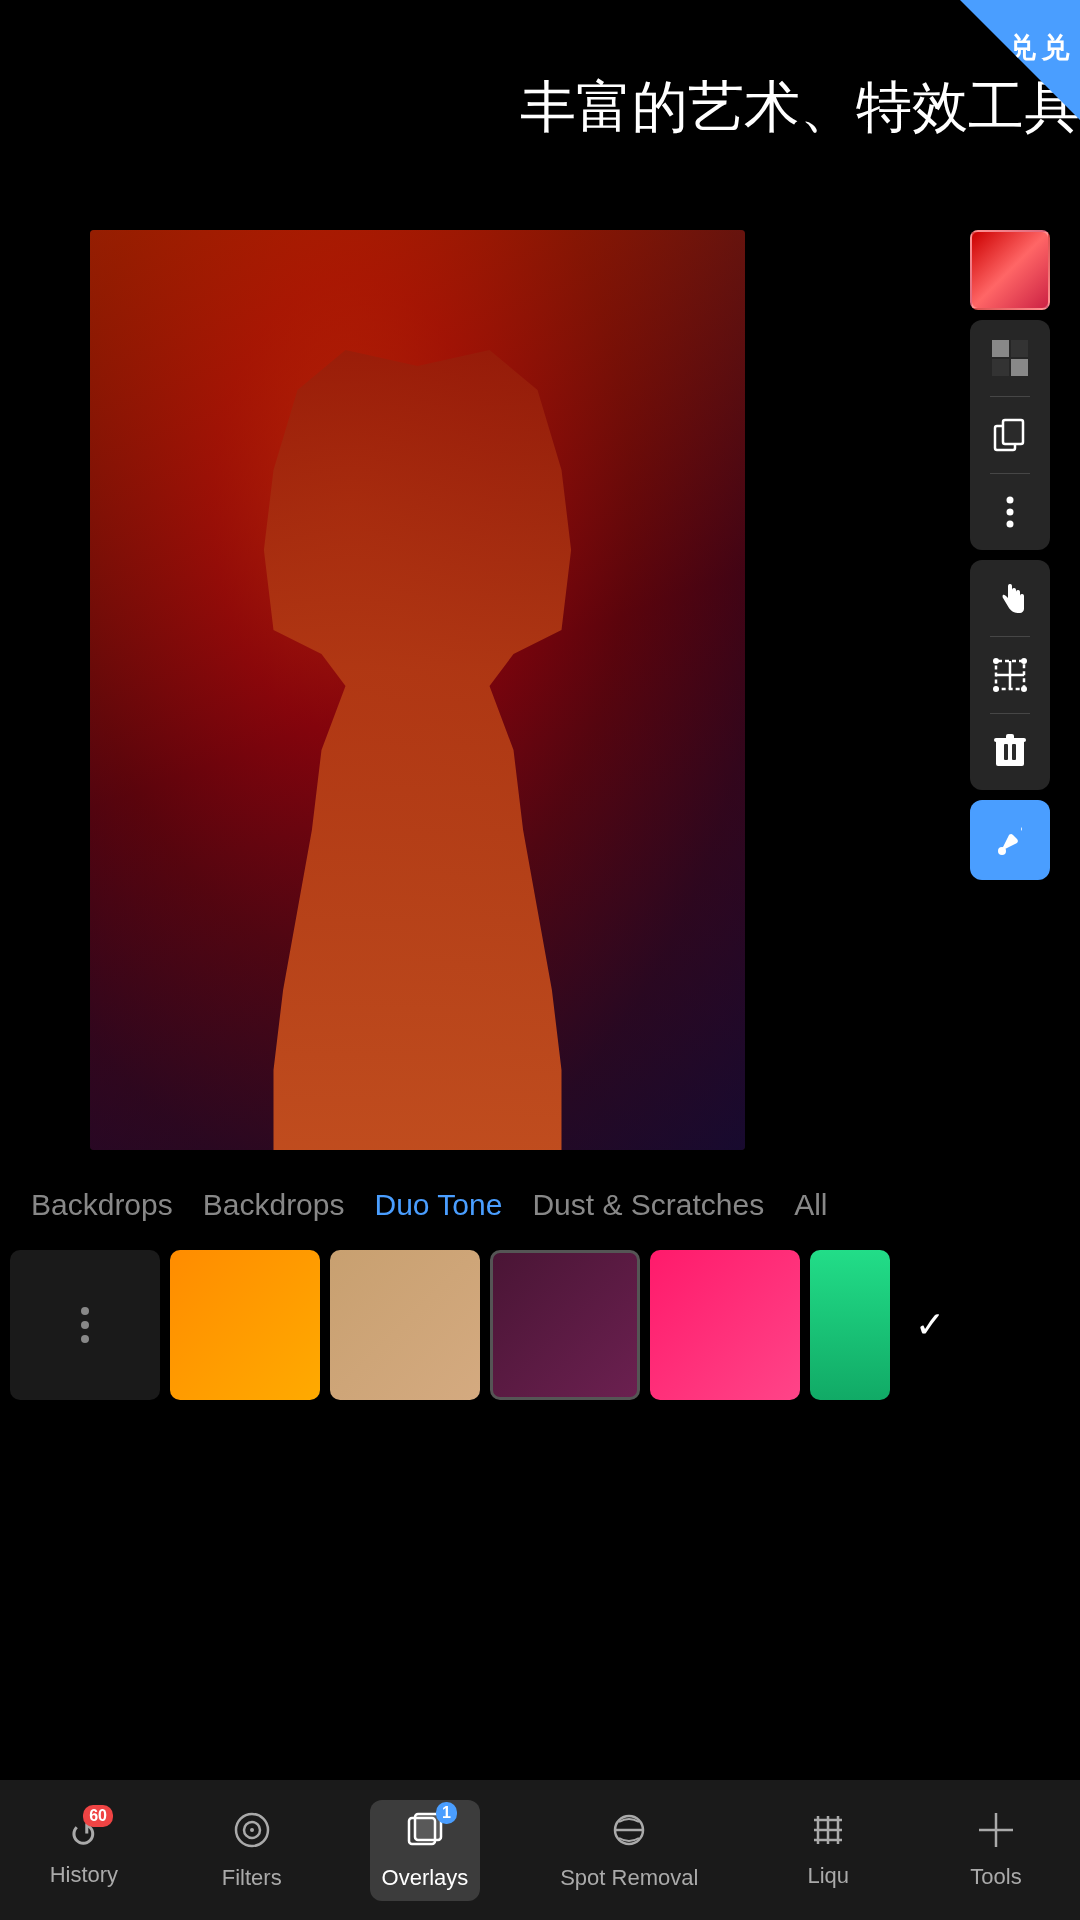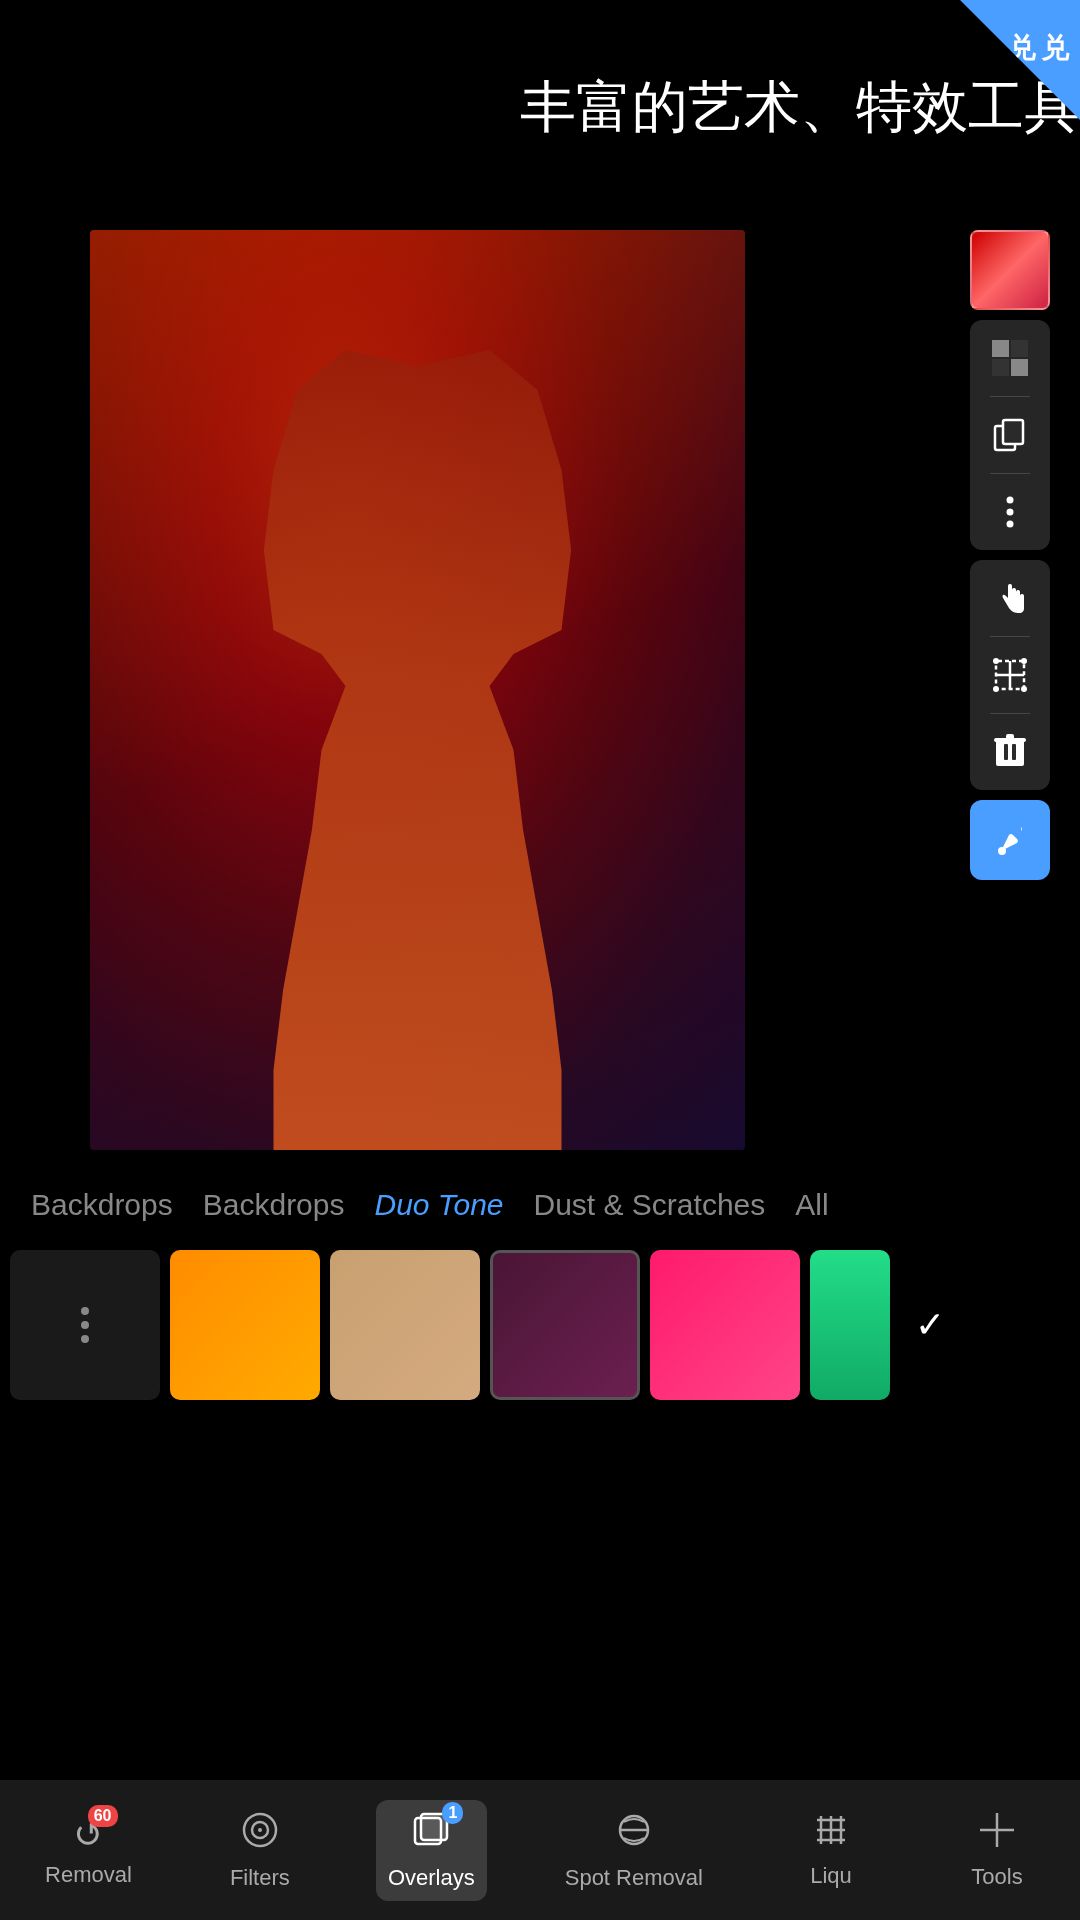--- a/index.html
+++ b/index.html
@@ -200,7 +200,6 @@
     }
     .category-tab.active {
       color: #4a9eff;
-      font-style: italic;
     }
 
     

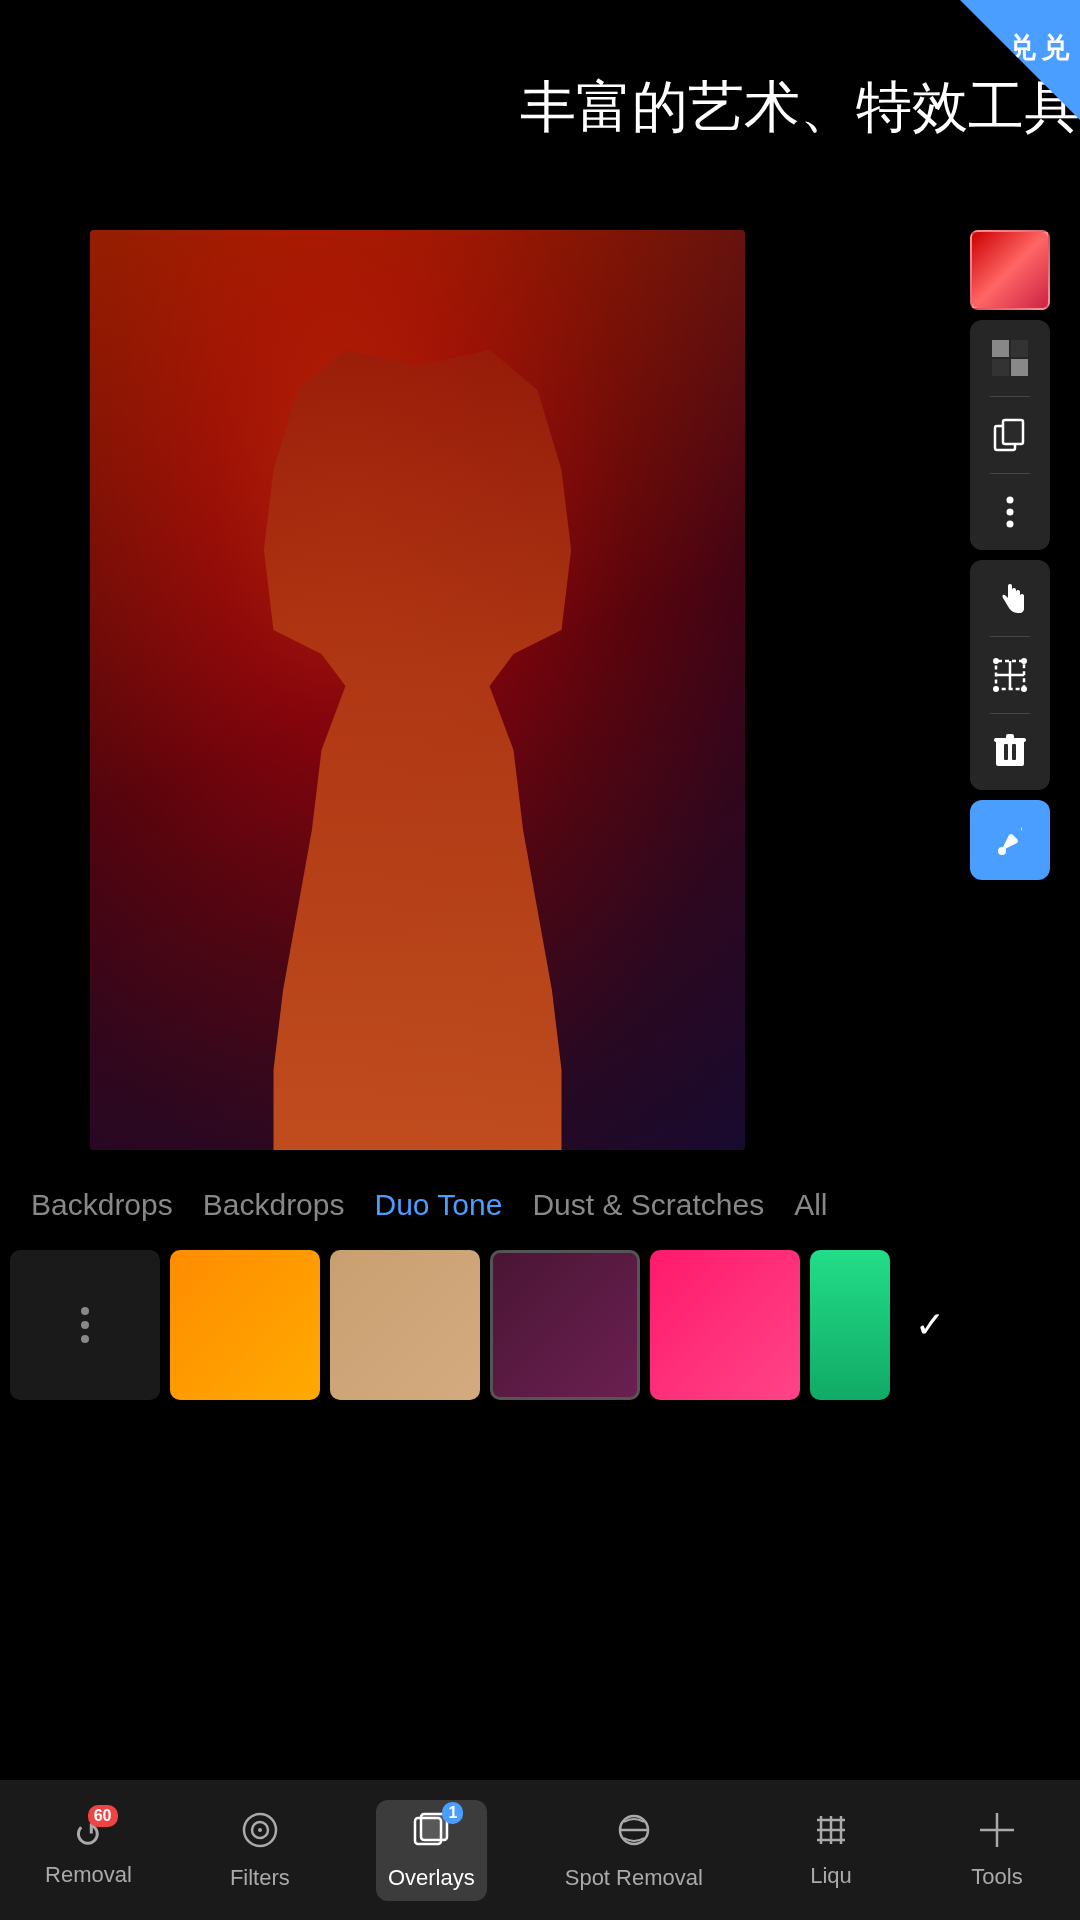--- a/index.html
+++ b/index.html
@@ -453,7 +453,7 @@
       <span style="font-size:36px;">↺</span>
       <span class="nav-badge">60</span>
     </div>
-    <span class="nav-label">Removal</span>
+    <span class="nav-label">History</span>
   </div>
 
   <div class="nav-item">

